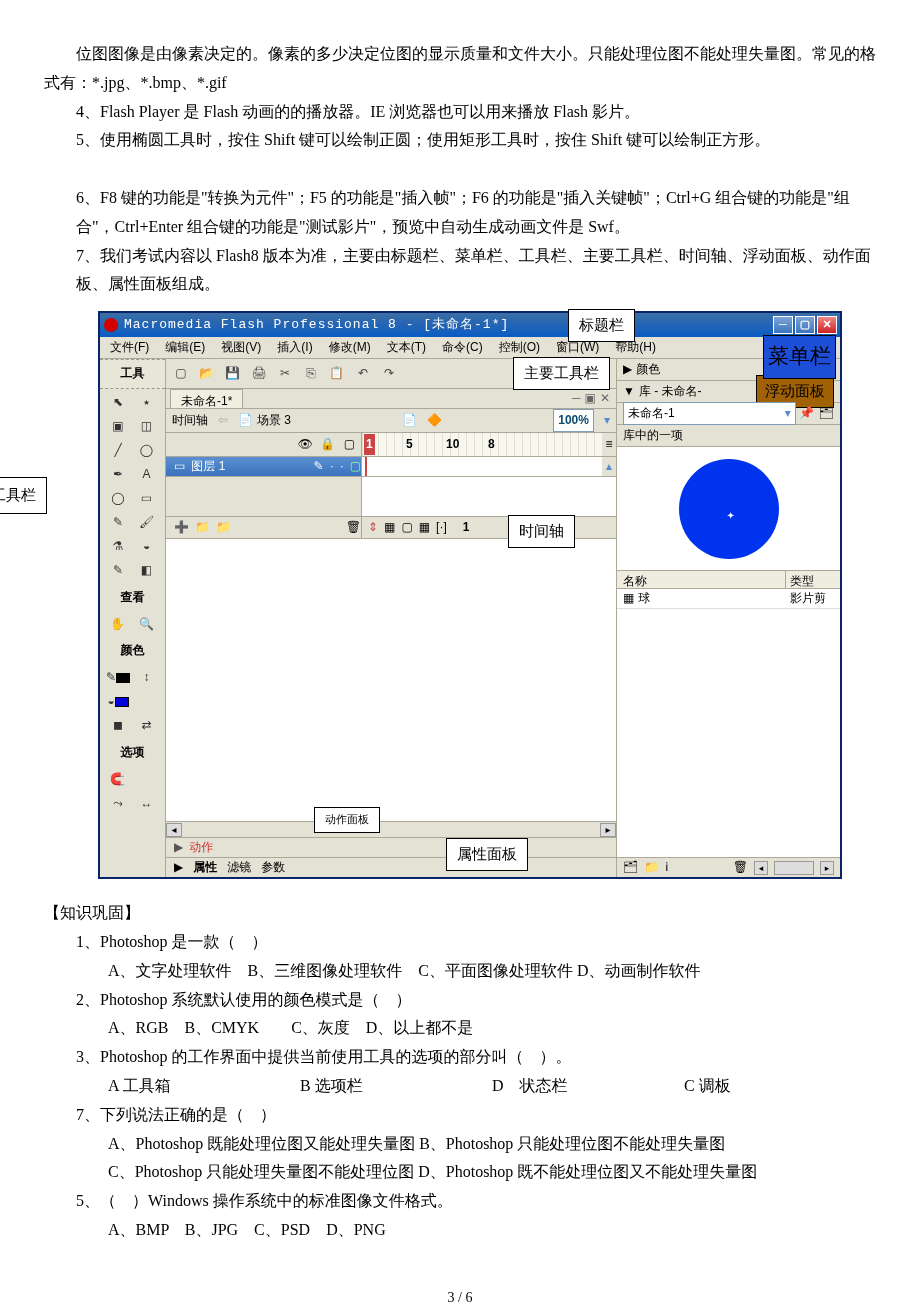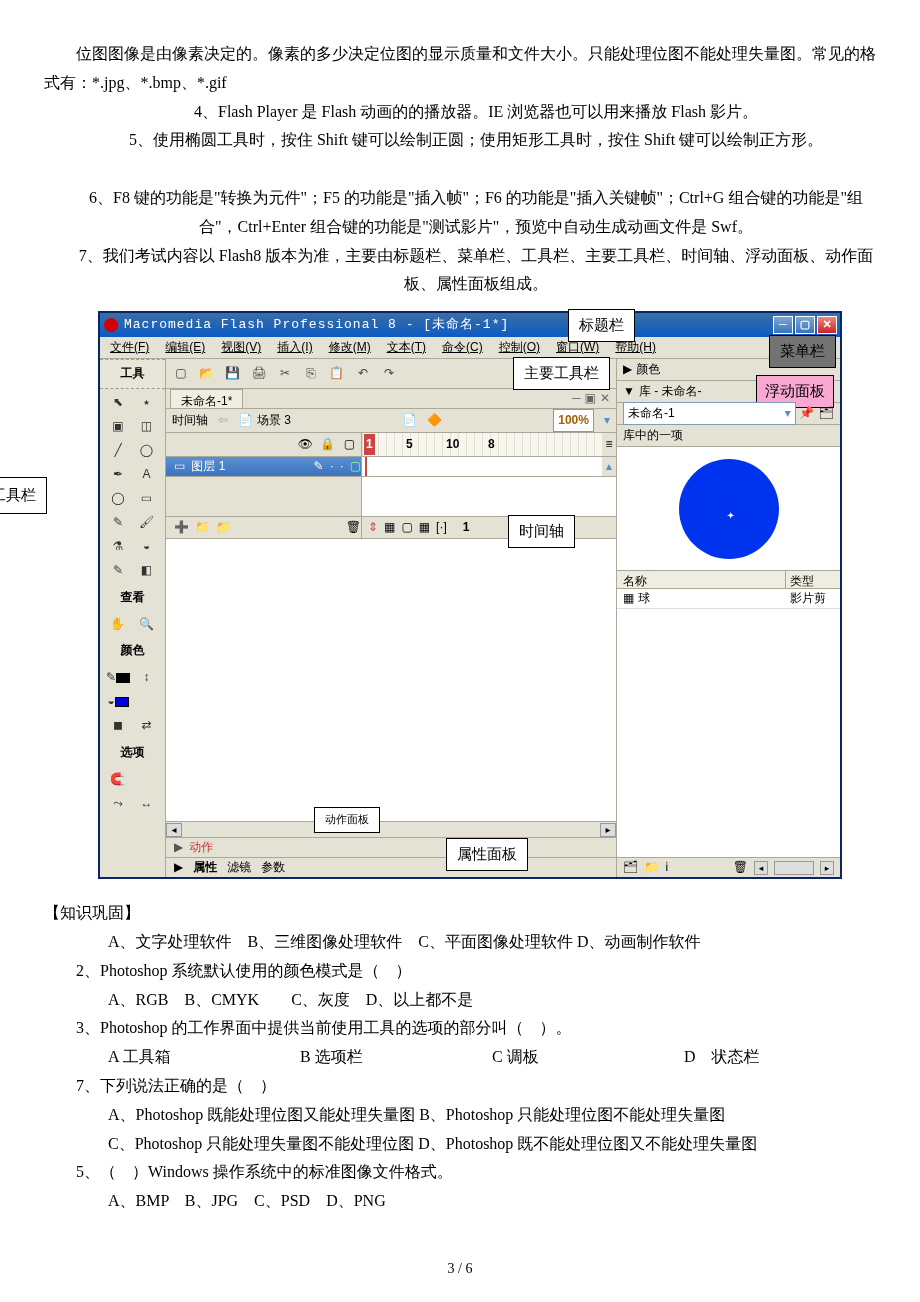--- a/index.html
+++ b/index.html
@@ -21,7 +21,6 @@
     .para-noindent {
       text-indent: 0;
       margin-left: 2em;
-      text-align: center;
     }
     .figure-wrap {
       position: relative;

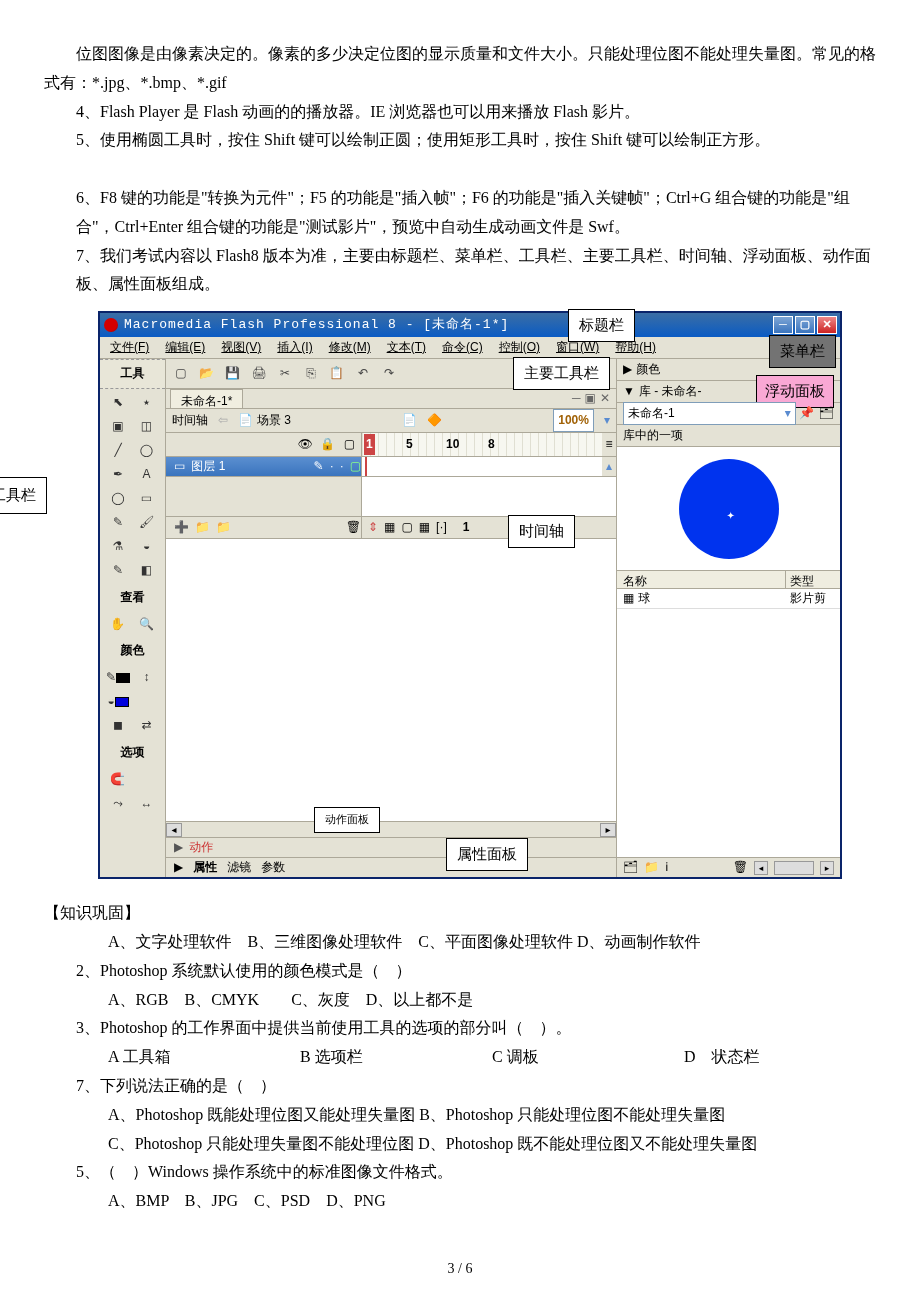--- a/index.html
+++ b/index.html
@@ -101,7 +101,6 @@
       font-size: 12px;
       border-bottom: 1px solid #aca899;
       position: relative;
-      text-decoration: underline;
     }
     .menu-item { padding: 0 4px; }
     .menubar-callout {

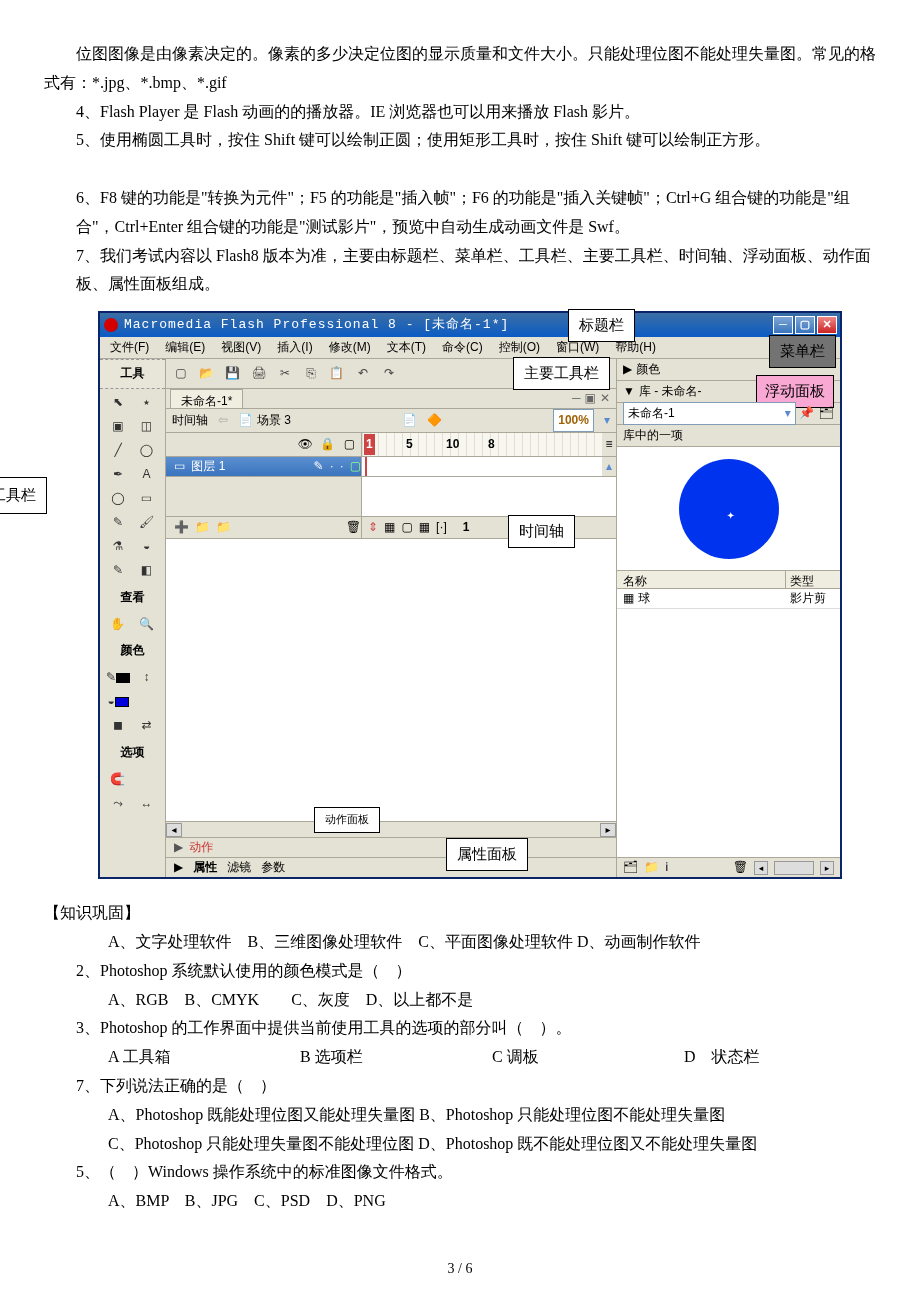--- a/index.html
+++ b/index.html
@@ -107,10 +107,10 @@
       position: absolute;
       right: 4px;
       top: -2px;
-      background: #737373;
+      background: #1d4ed8;
       border: 1px solid #000;
-      padding: 2px 10px;
-      font-size: 15px;
+      padding: 2px 4px;
+      font-size: 21px;
       font-family: "SimSun";
       z-index: 60;
     }

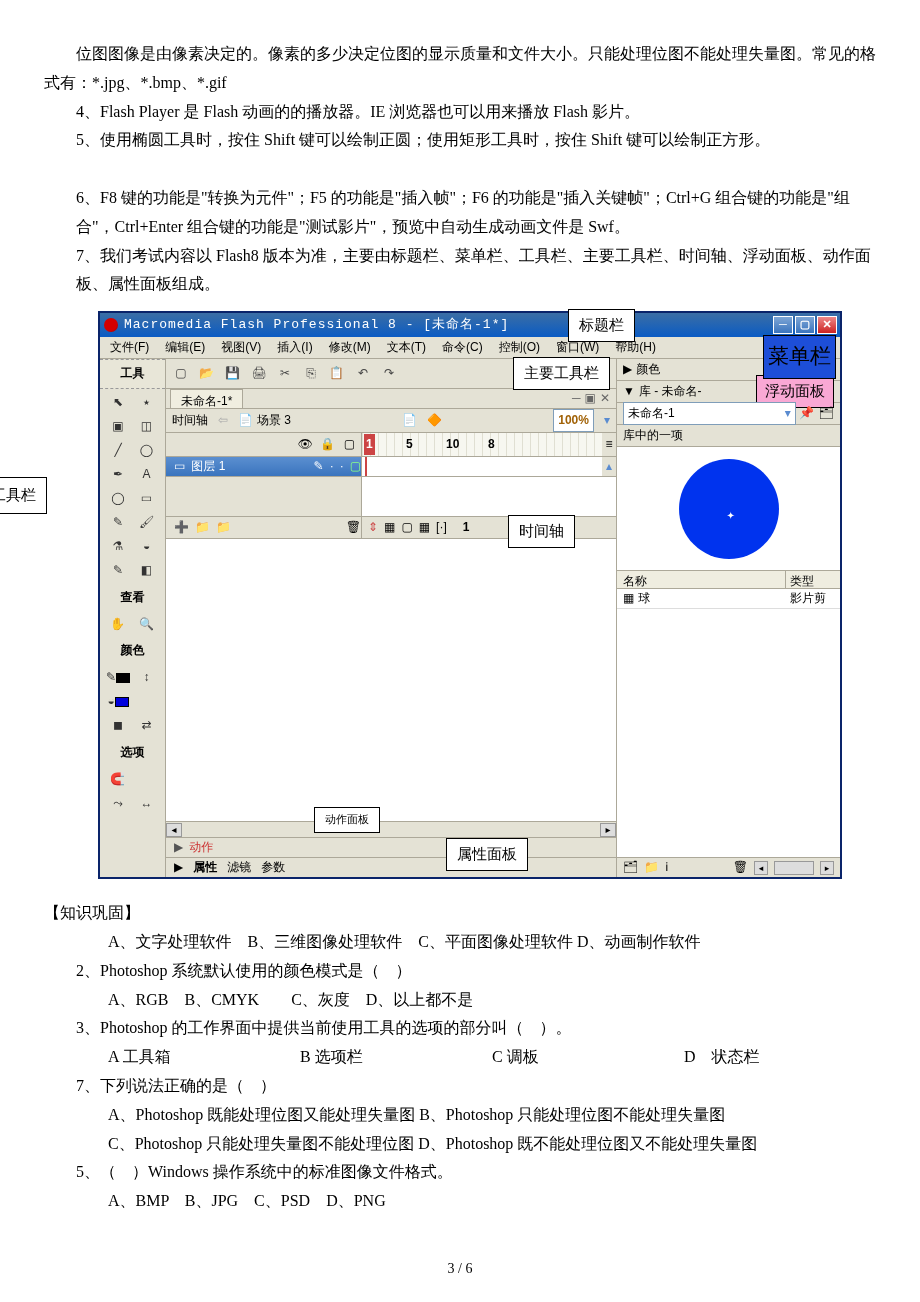--- a/index.html
+++ b/index.html
@@ -379,7 +379,7 @@
       justify-content:space-between;
     }
     .float-callout {
-      background: #f9a8d4;
+      background: #a16207;
       border: 1px solid #000;
       padding: 2px 8px;
       font-size: 15px;

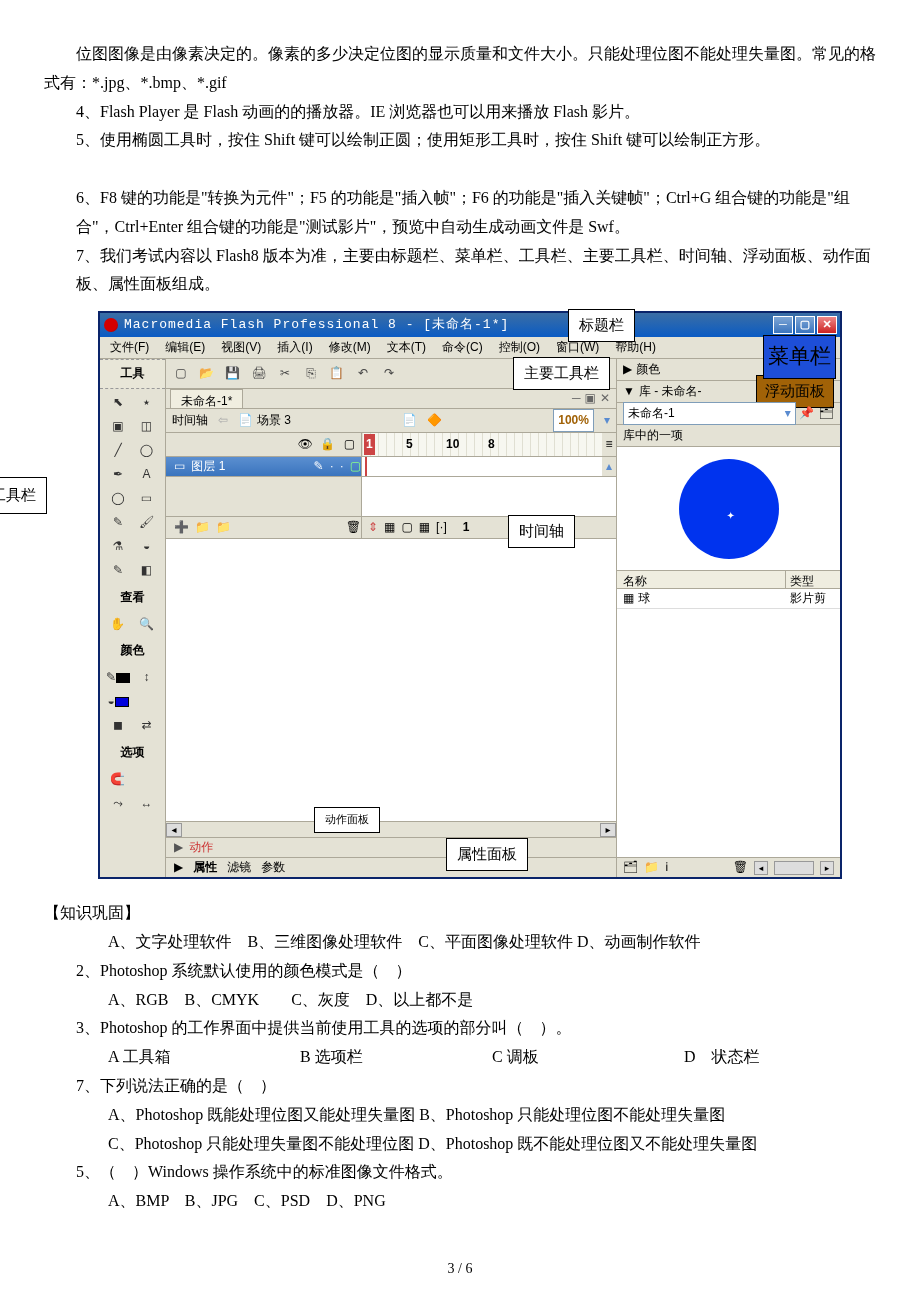--- a/index.html
+++ b/index.html
@@ -220,7 +220,7 @@
       background: #fff;
       padding: 0 4px;
       font-weight: bold;
-      color: #a16207;
+      color: #0c4a6e;
       margin-left: auto;
     }
     .timeline-header {

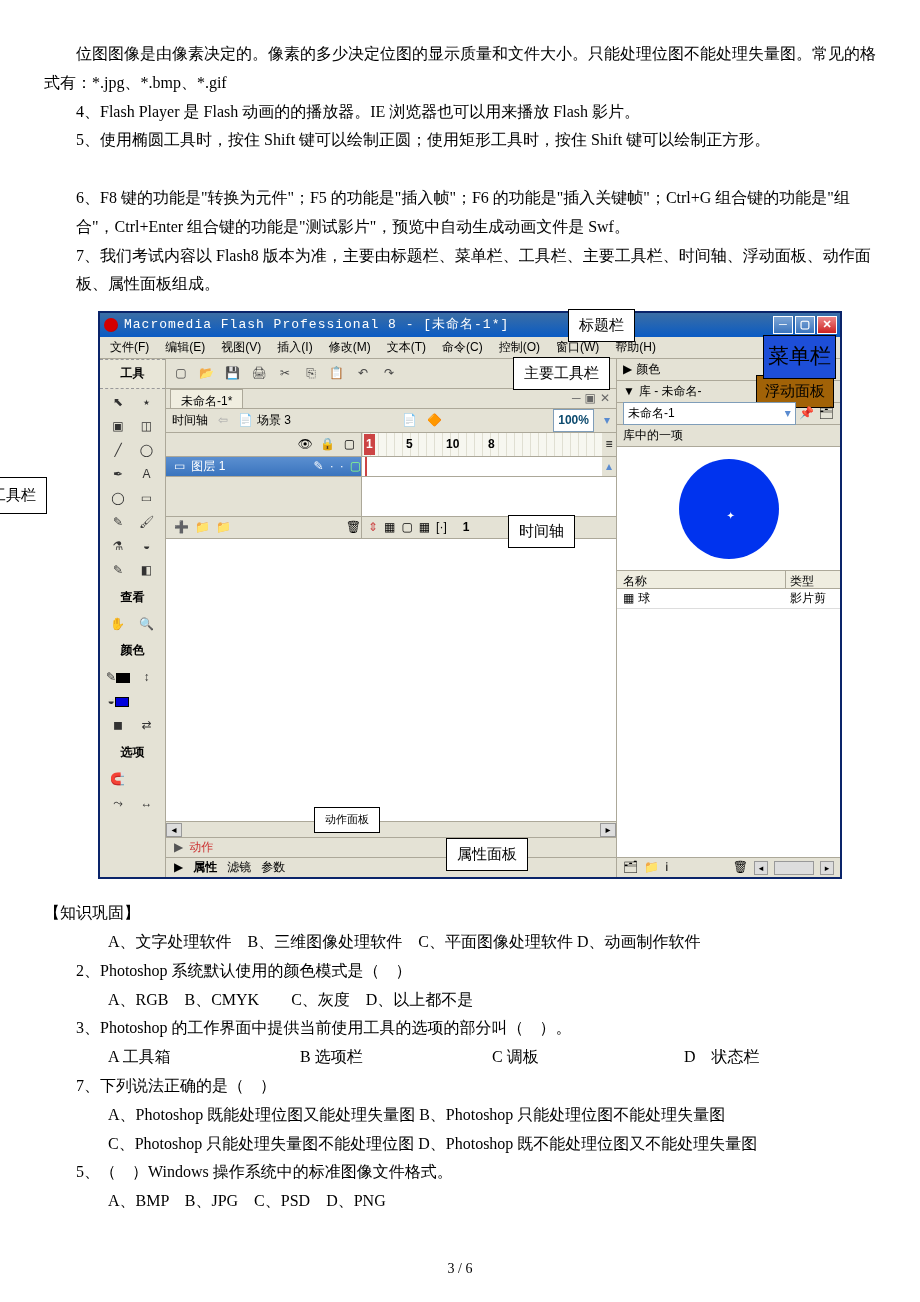--- a/index.html
+++ b/index.html
@@ -704,6 +704,7 @@
   
   <div class="section-title">【知识巩固】</div>
 
+  <div class="q-line">1、Photoshop 是一款（　）</div>
   <div class="opt-line">A、文字处理软件　B、三维图像处理软件　C、平面图像处理软件 D、动画制作软件</div>
 
   <div class="q-line">2、Photoshop 系统默认使用的颜色模式是（　）</div>

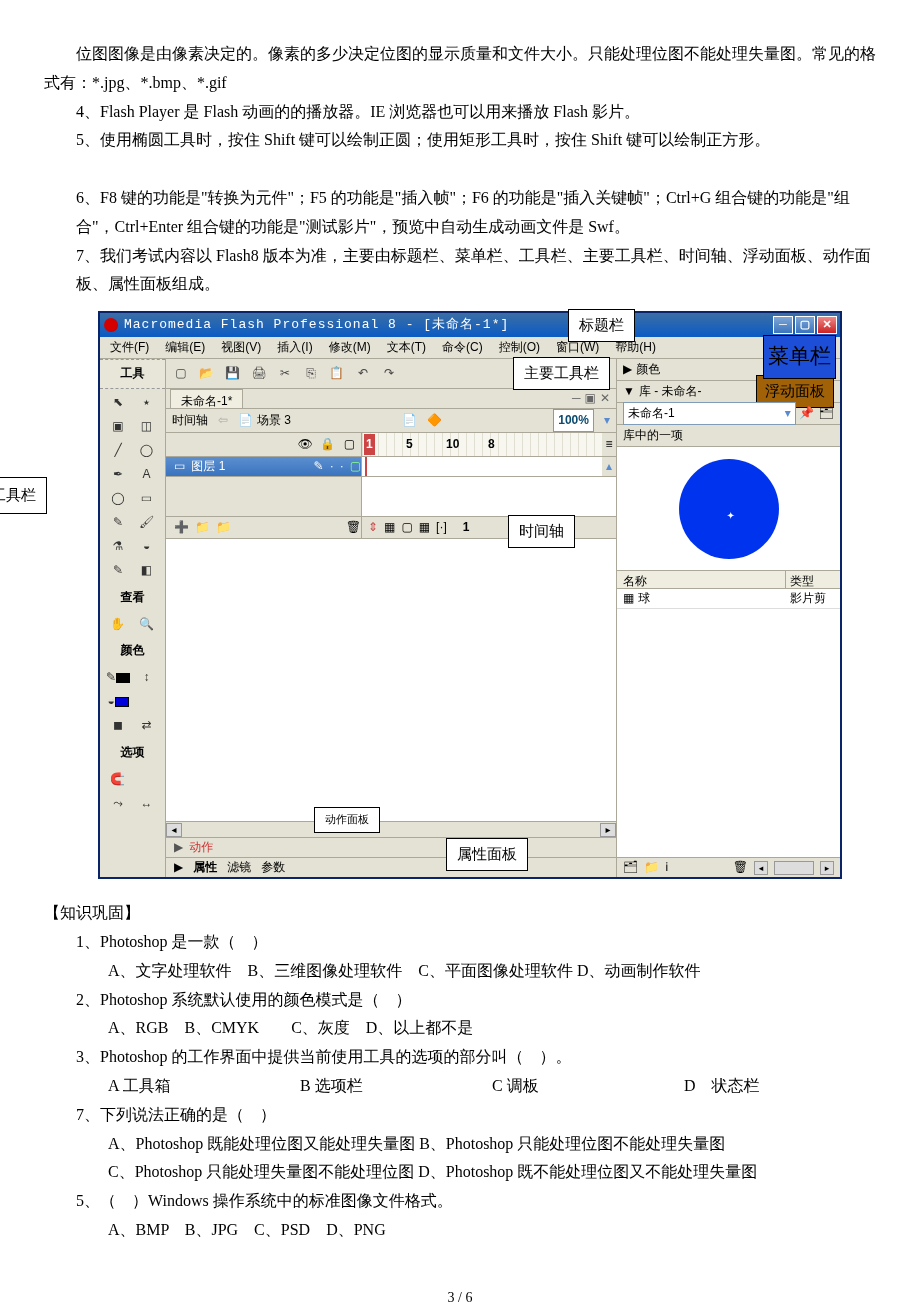--- a/index.html
+++ b/index.html
@@ -714,8 +714,8 @@
   <div class="opt-line-wide">
     <span>A 工具箱</span>
     <span>B 选项栏</span>
+    <span>D　状态栏</span>
     <span>C 调板</span>
-    <span>D　状态栏</span>
   </div>
 
   <div class="q-line">7、下列说法正确的是（　）</div>

